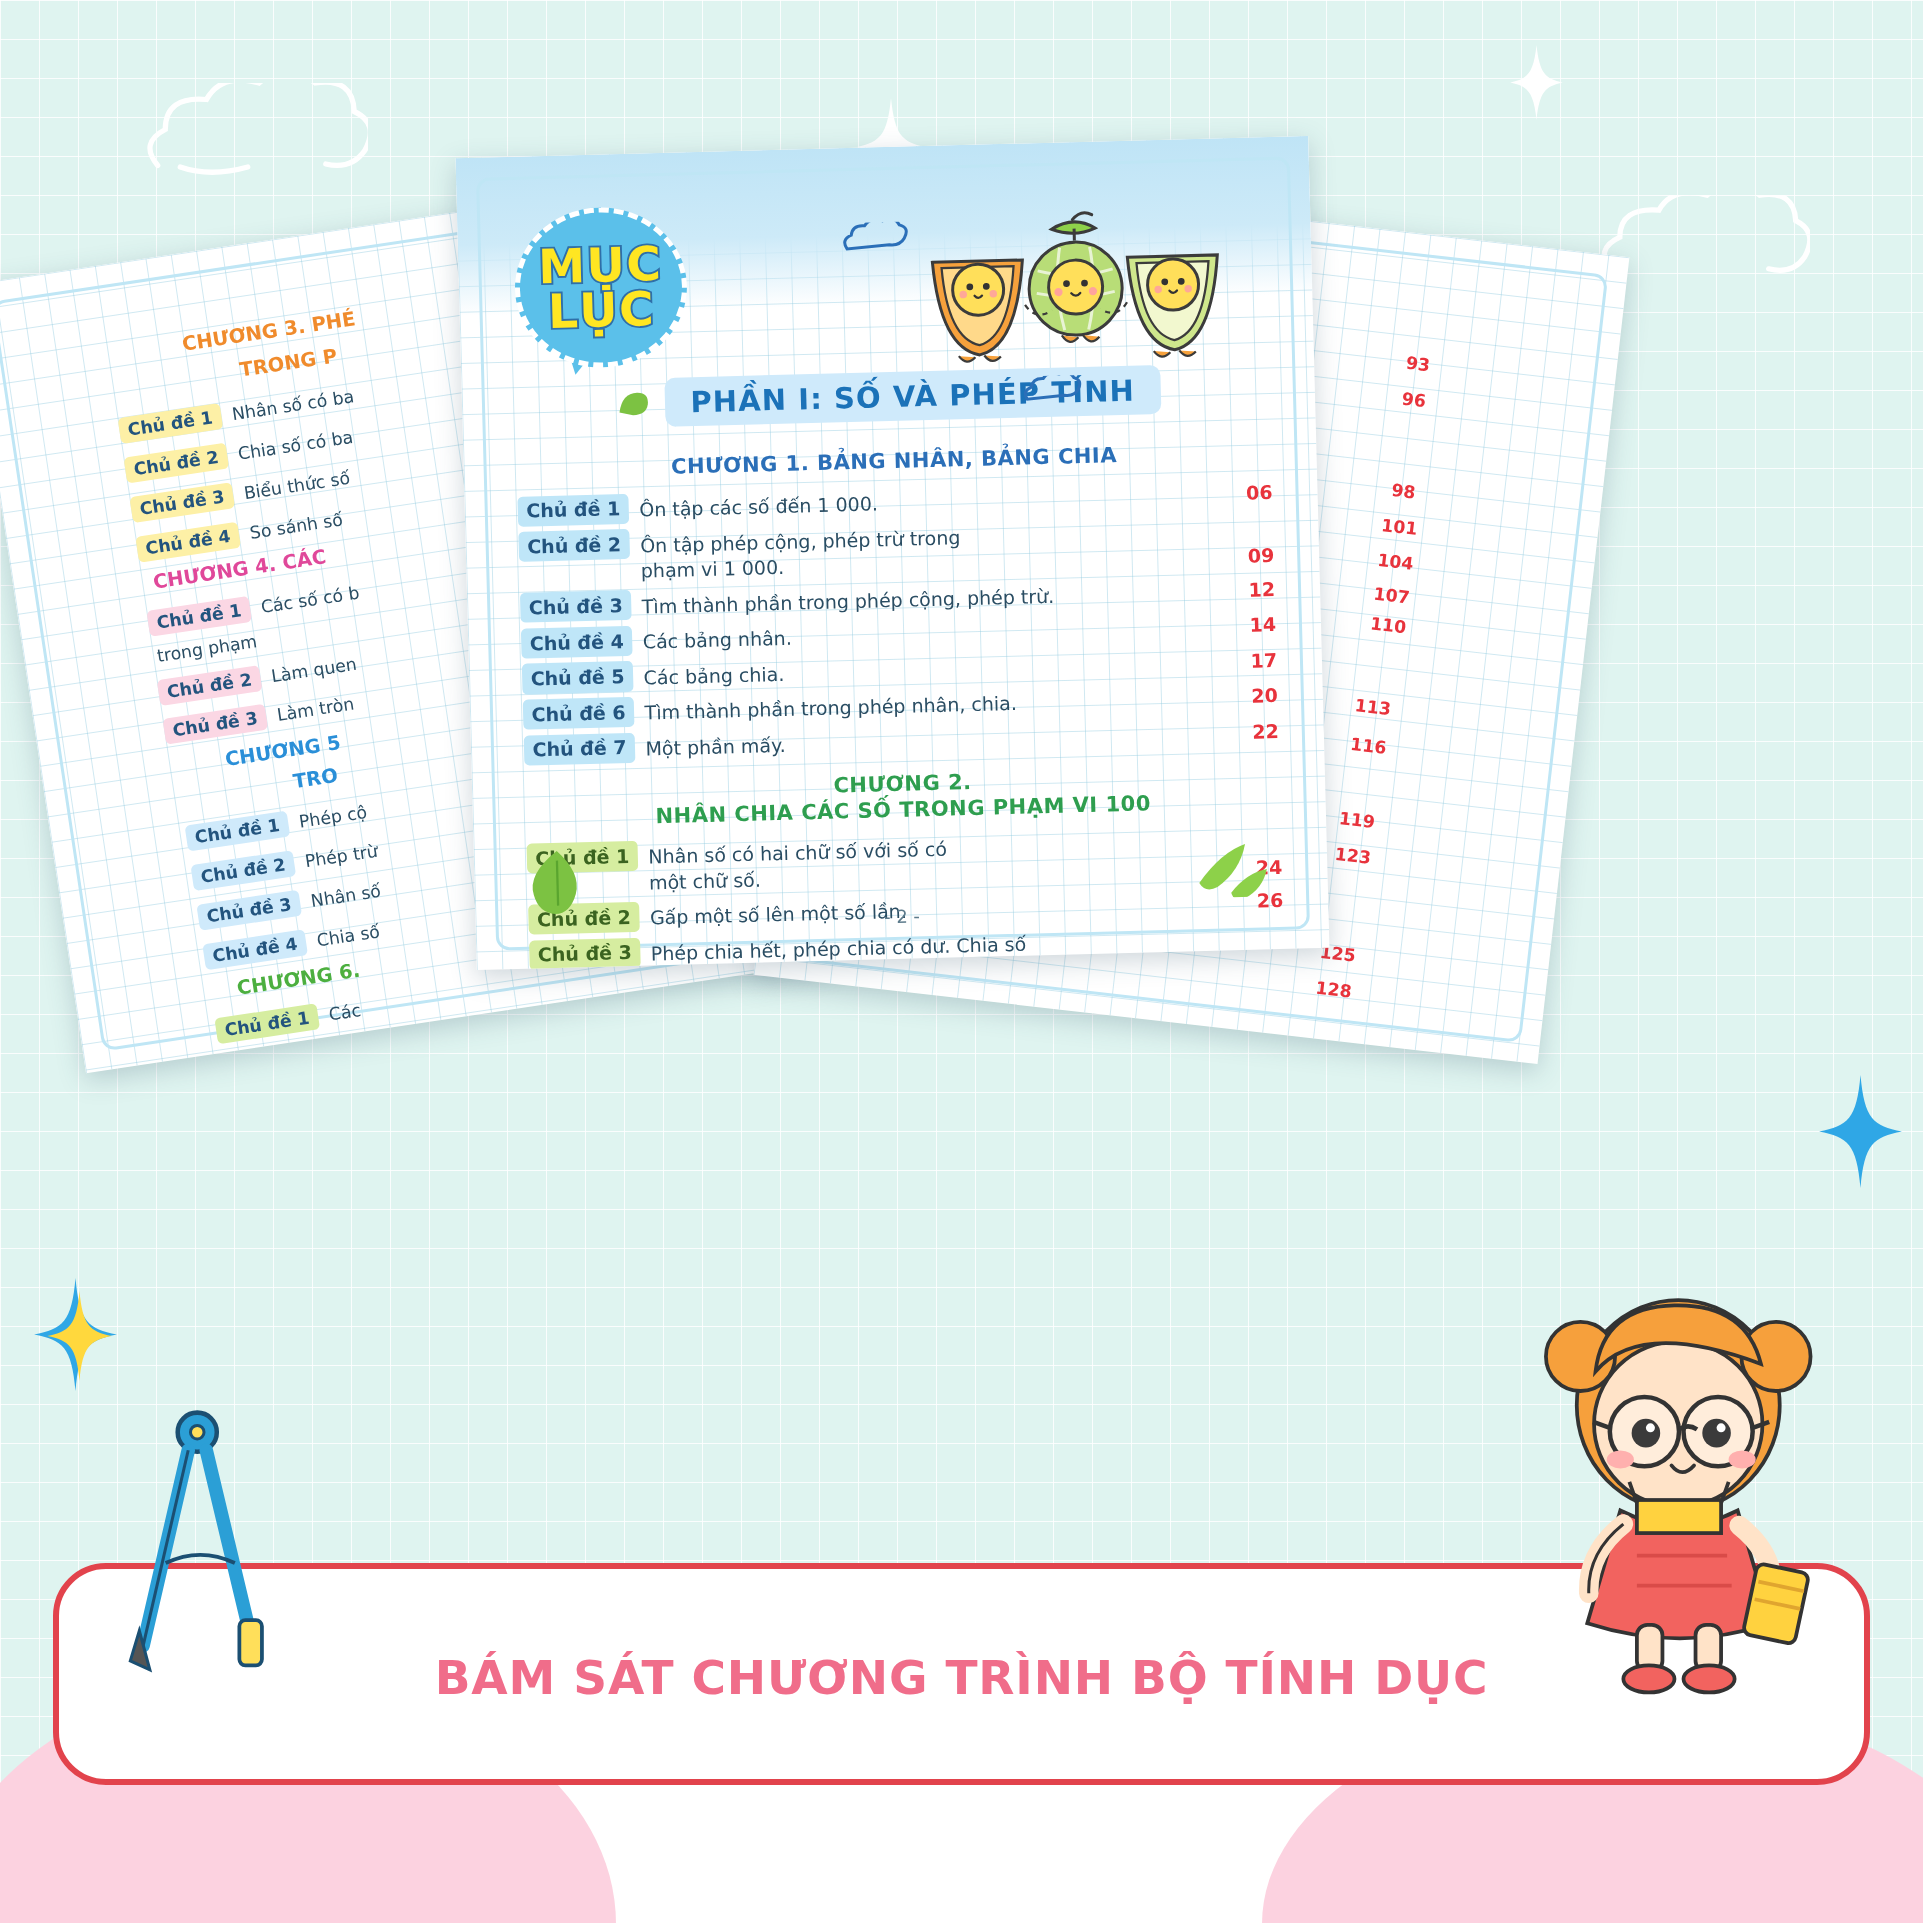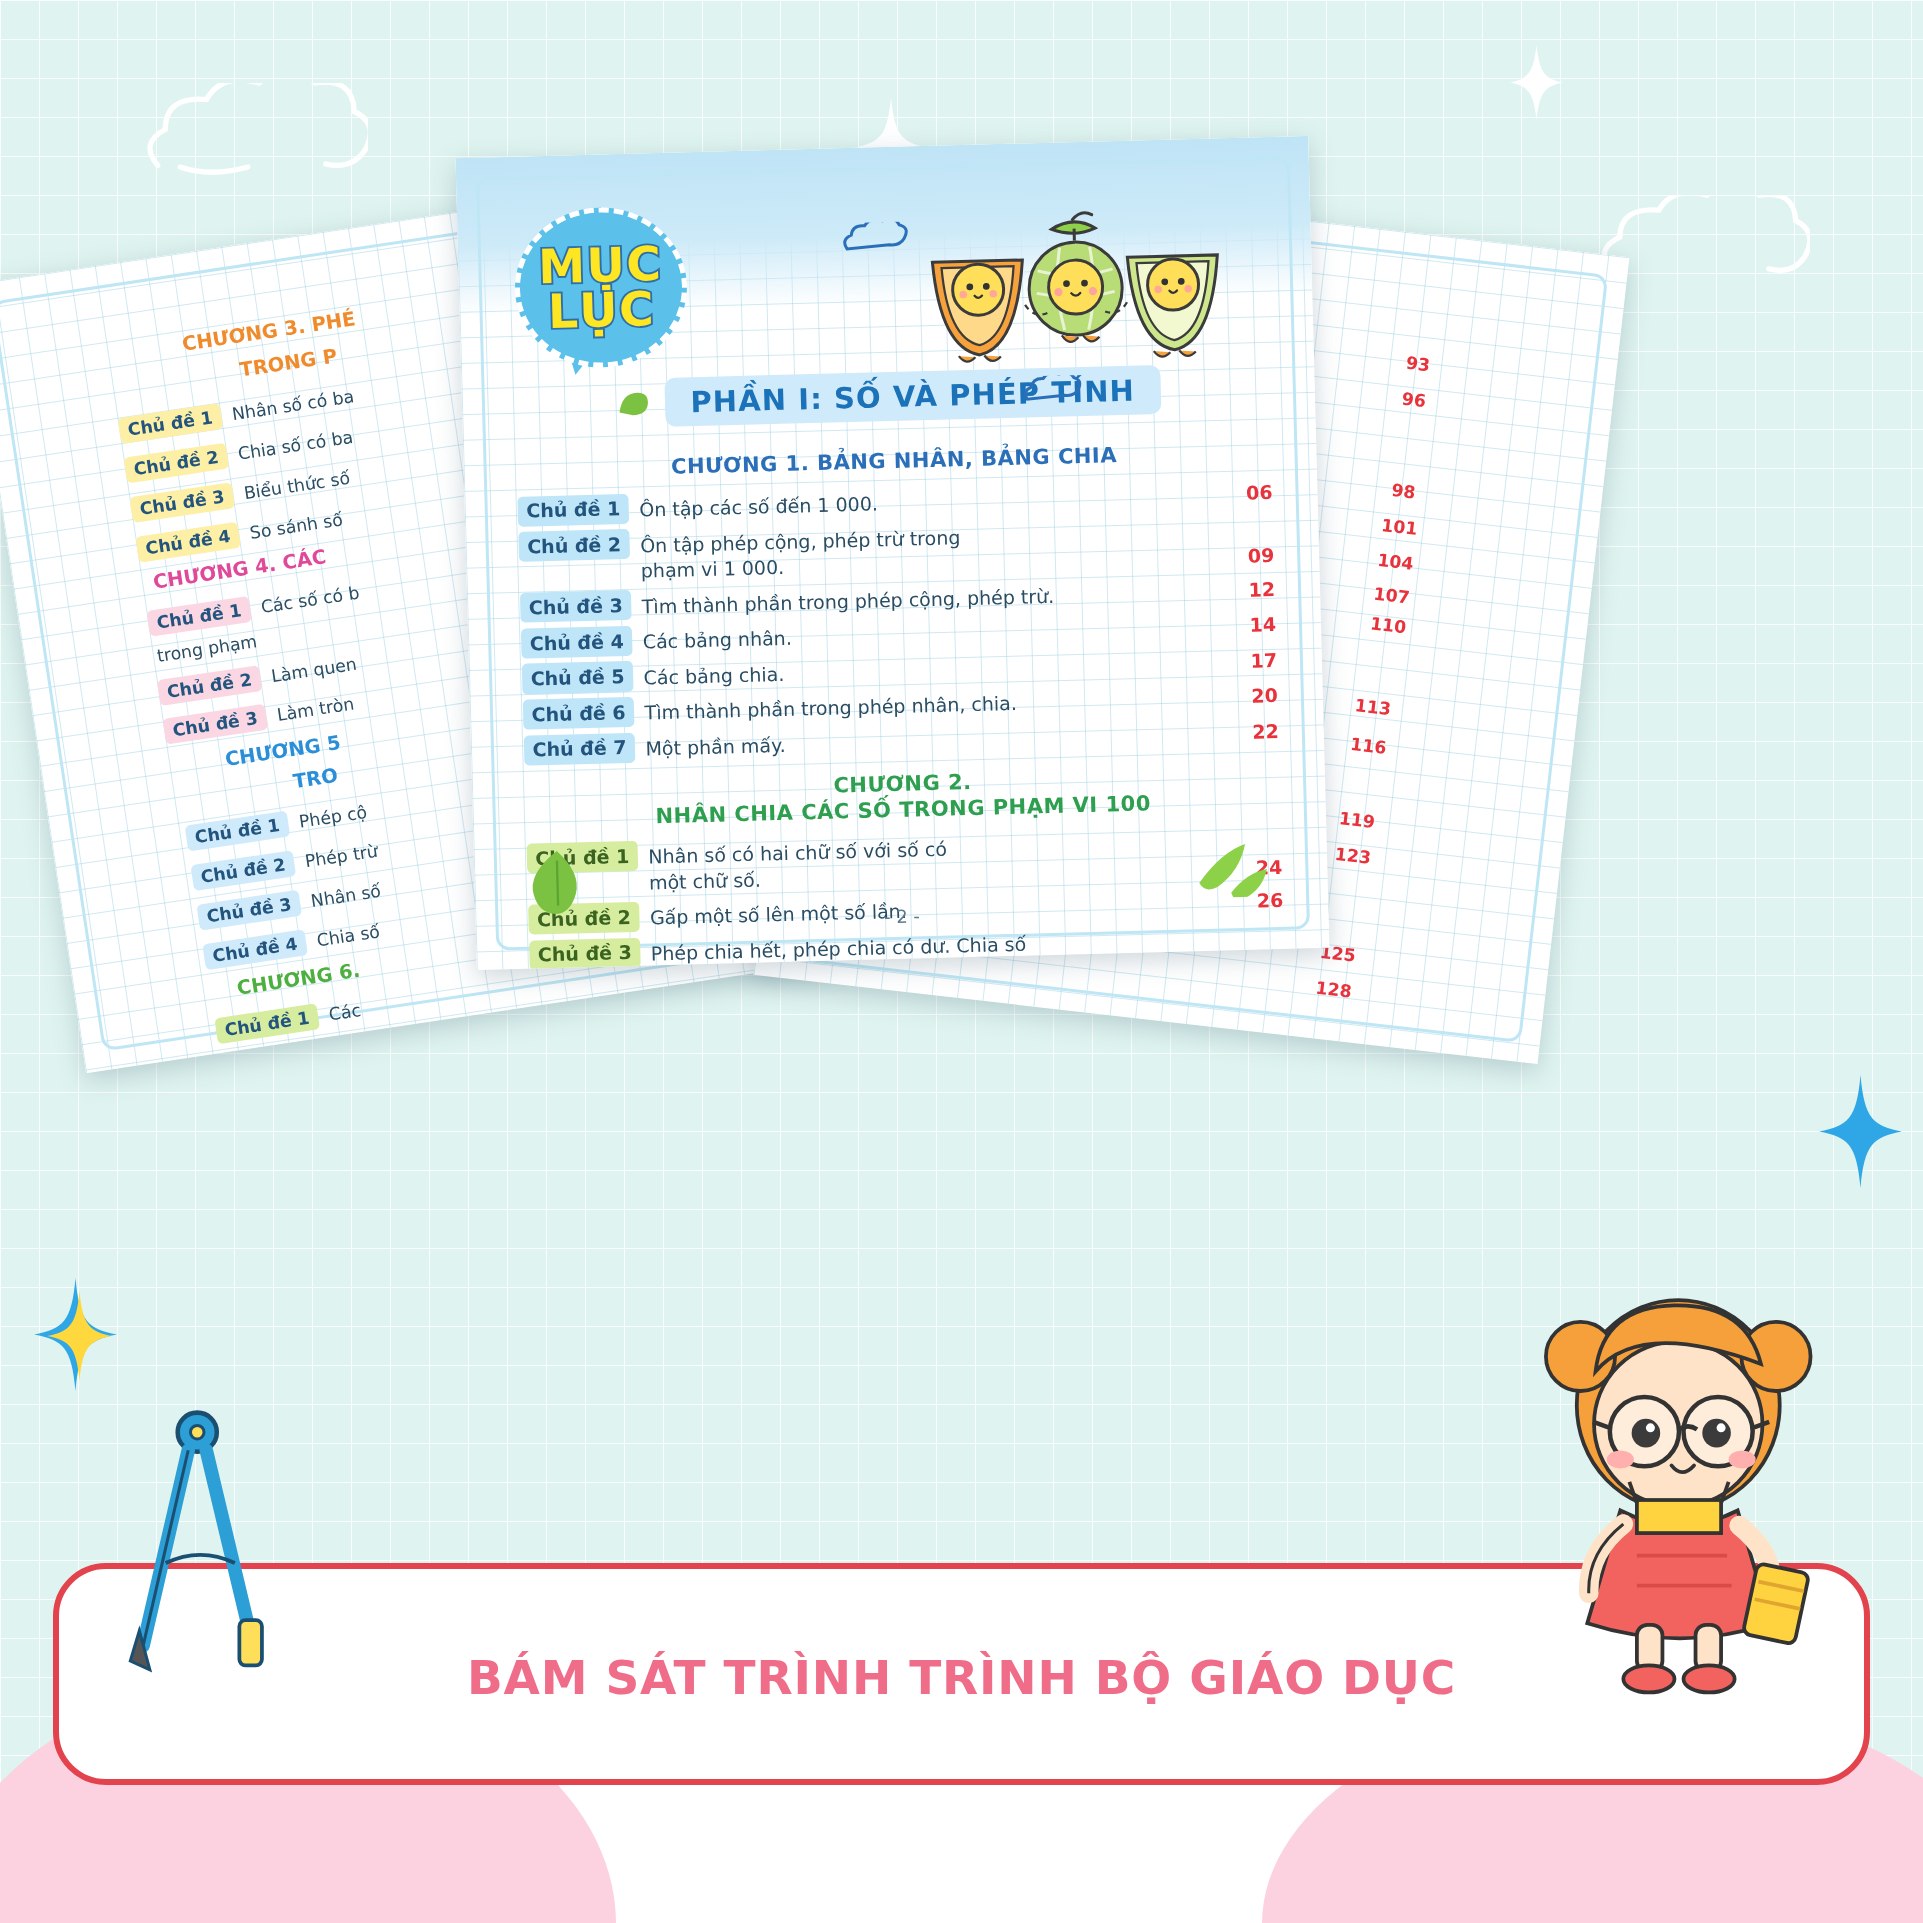--- a/index.html
+++ b/index.html
@@ -550,7 +550,7 @@
 </svg>
 
 <div class="banner">
-  <div class="banner-l2">BÁM SÁT TRÌNH TRÌNH BỘ GIÁO DỤC</div>
+  <div class="banner-l2">BÁM SÁT CHƯƠNG TRÌNH BỘ TÍNH DỤC</div>
 </div>
 
 

